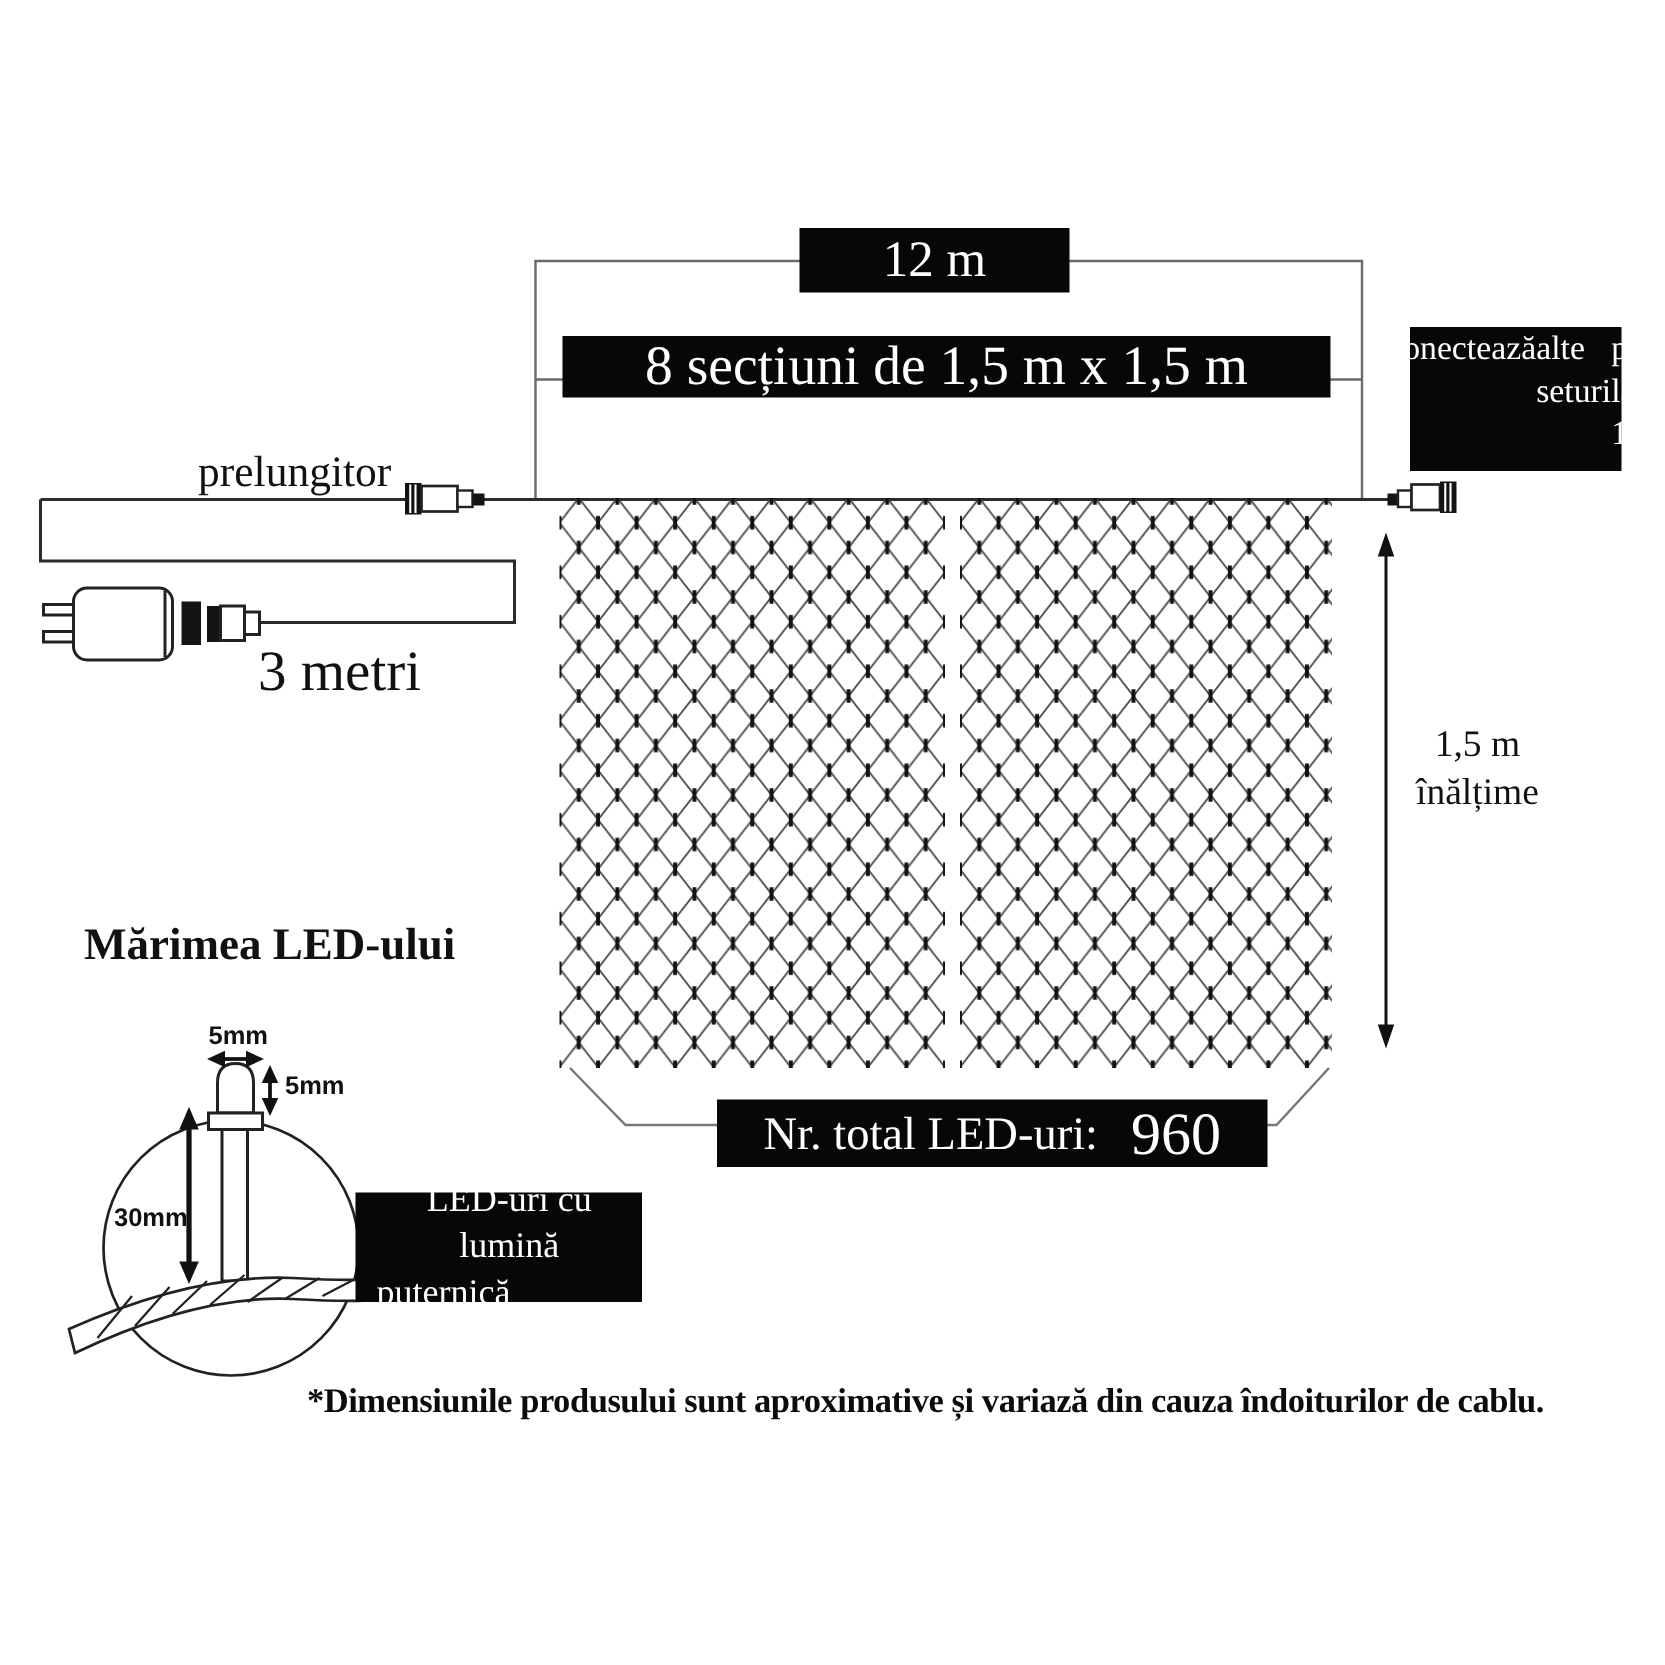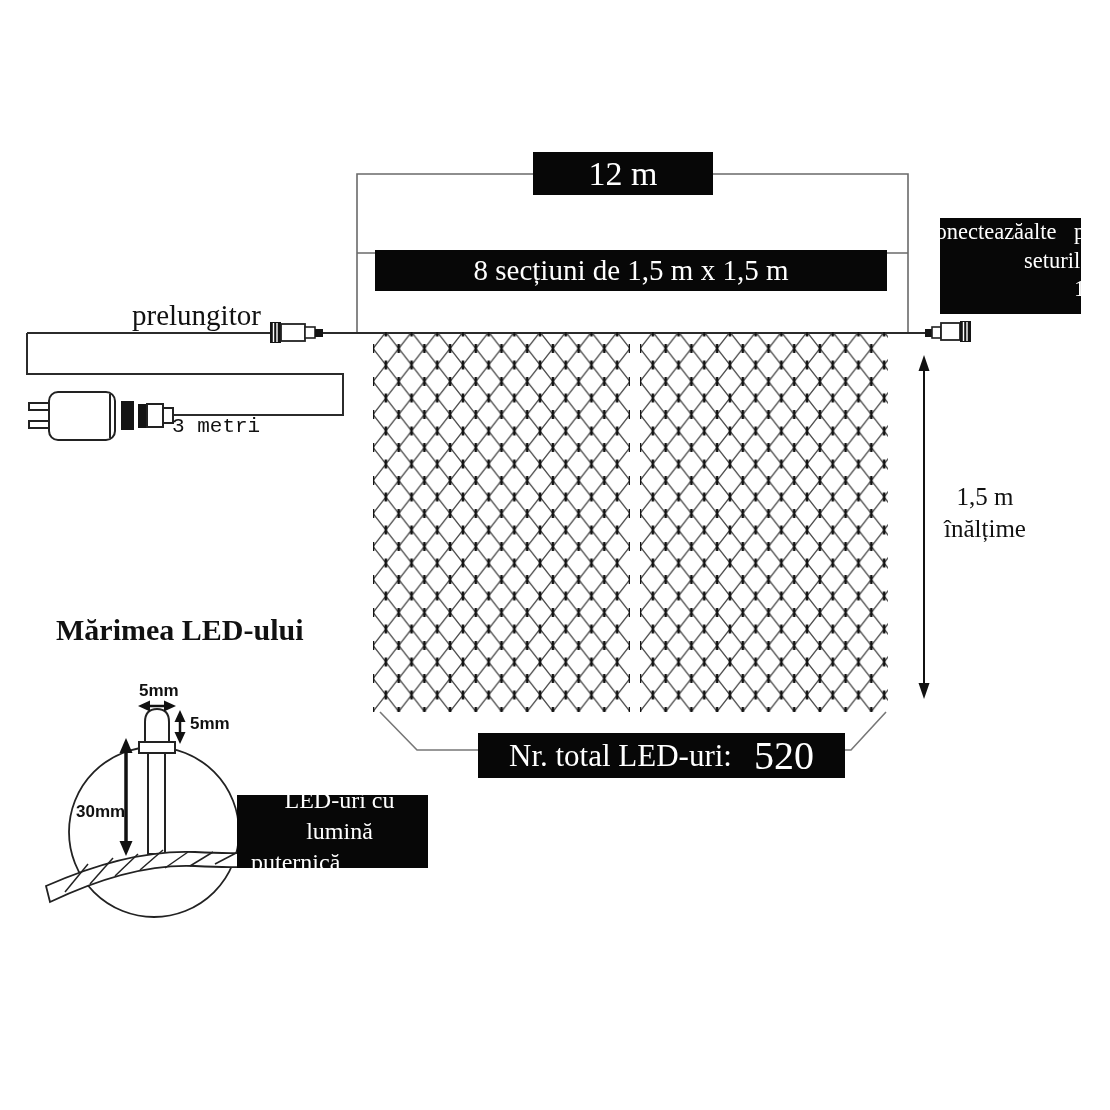--- a/index.html
+++ b/index.html
@@ -14,7 +14,7 @@
     display:flex;align-items:center;justify-content:center;
   }
   .box-12m{left:533px;top:152px;width:180px;height:43px;font-size:34px;}
-  .box-sections{left:375px;top:250px;width:512px;height:41px;font-size:29px;}
+  .box-sections{left:375px;top:224px;width:512px;height:41px;font-size:37px;}
   .box-connect{
     left:940px;top:218px;width:141px;height:96px;font-size:22.5px;
     flex-direction:row;align-items:flex-start;justify-content:center;

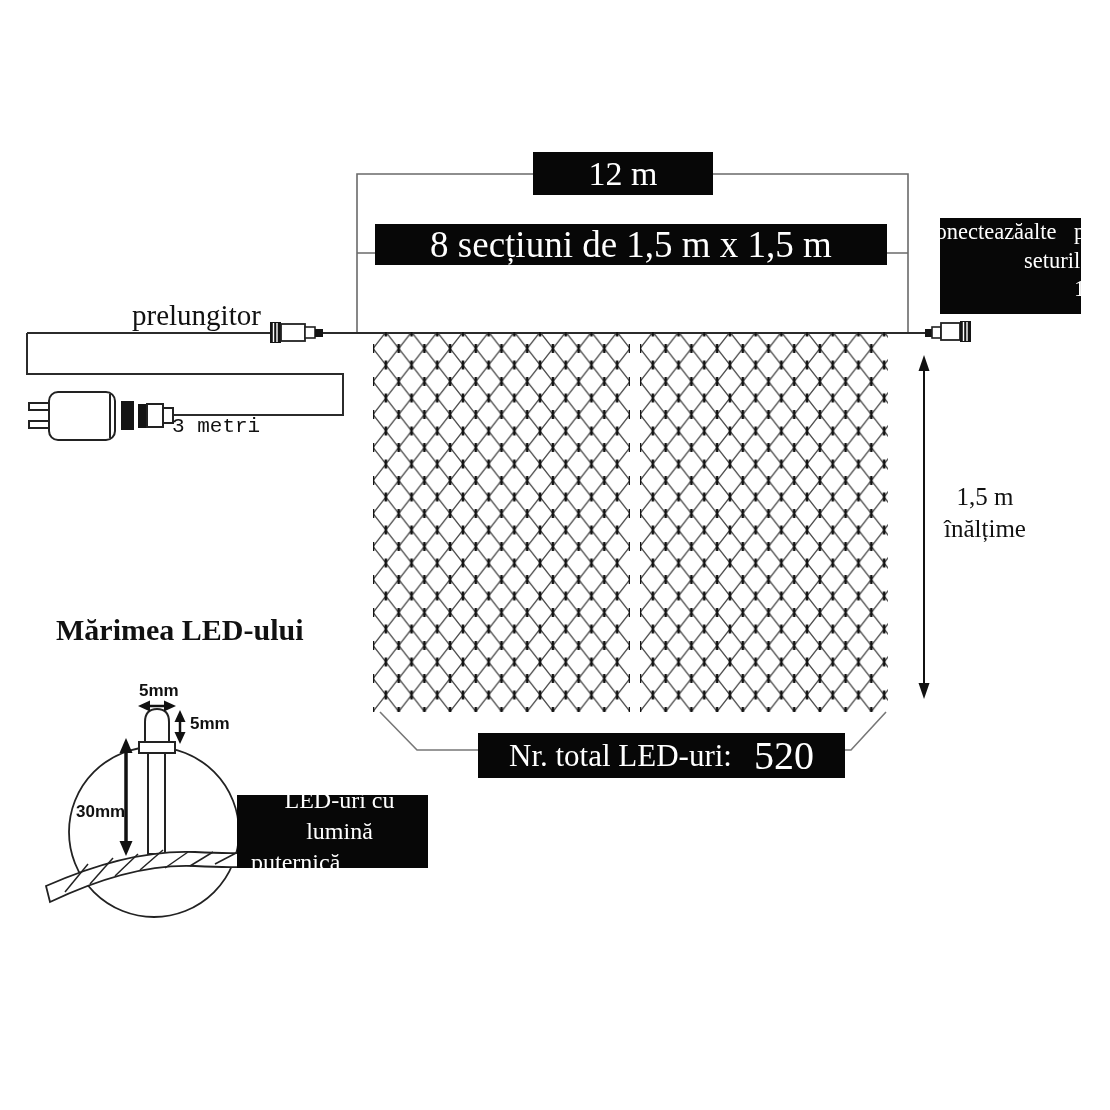--- a/index.html
+++ b/index.html
@@ -30,7 +30,7 @@
   }
   .plainlabel{position:absolute;color:#111;}
   .lbl-prelungitor{left:132px;top:299px;font-size:29px;}
-  .lbl-3metri{left:172px;top:415px;font-size:21px;font-family:Liberation Mono, monospace;}
+  .lbl-3metri{left:172px;top:426px;font-size:38px;}
   .lbl-height{left:944px;top:481px;font-size:25px;line-height:1.28;text-align:center;}
   .lbl-marimea{left:56px;top:613px;font-size:30px;font-weight:bold;}
   .mm{font-family:"Liberation Sans", sans-serif;font-weight:bold;font-size:17px;color:#111;}

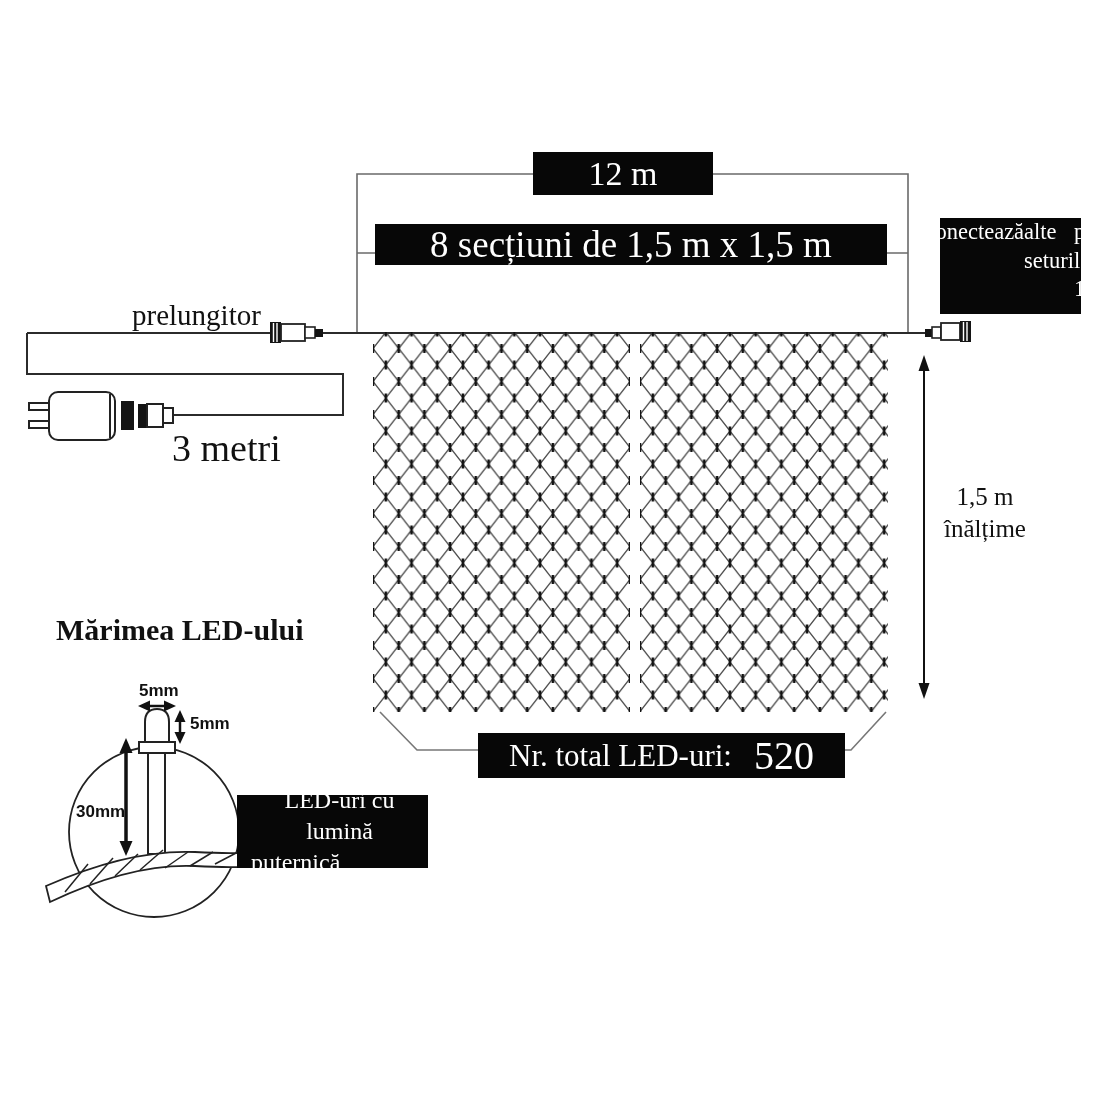--- a/index.html
+++ b/index.html
@@ -174,7 +174,7 @@
 
   <div class="blackbox box-total">
     <span class="lbl">Nr. total LED-uri:</span>
-    <span class="val">520</span>
+    <span class="val">960</span>
   </div>
 
   <div class="blackbox box-led">

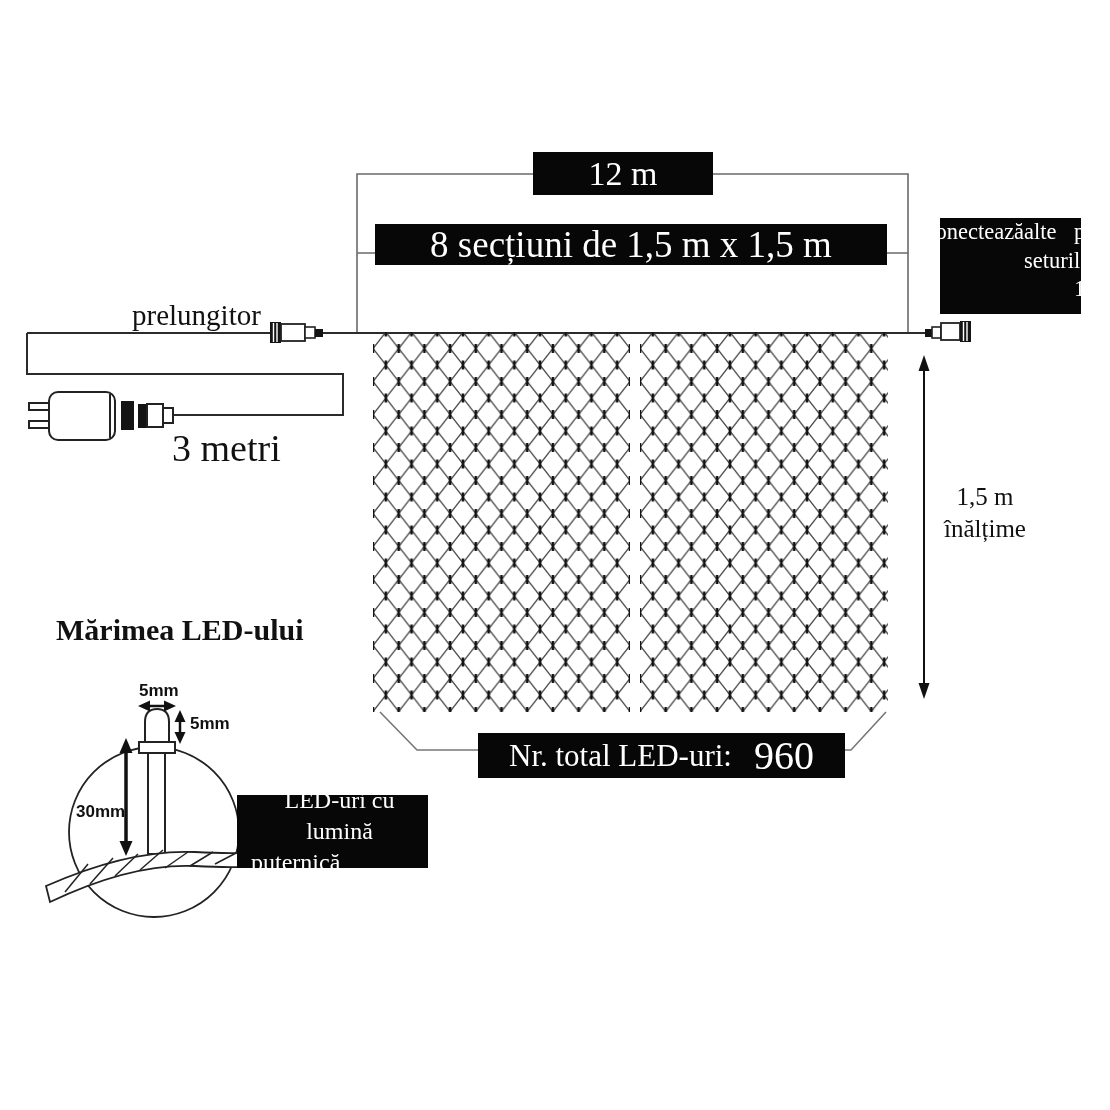--- a/index.html
+++ b/index.html
@@ -196,6 +196,7 @@
   <div class="abs mm lbl-5mm-side">5mm</div>
   <div class="abs mm lbl-30mm">30mm</div>
 
+  <div class="plainlabel lbl-disclaimer">*Dimensiunile produsului sunt aproximative și variază din cauza îndoiturilor de cablu.</div>
 
 </div>
 

